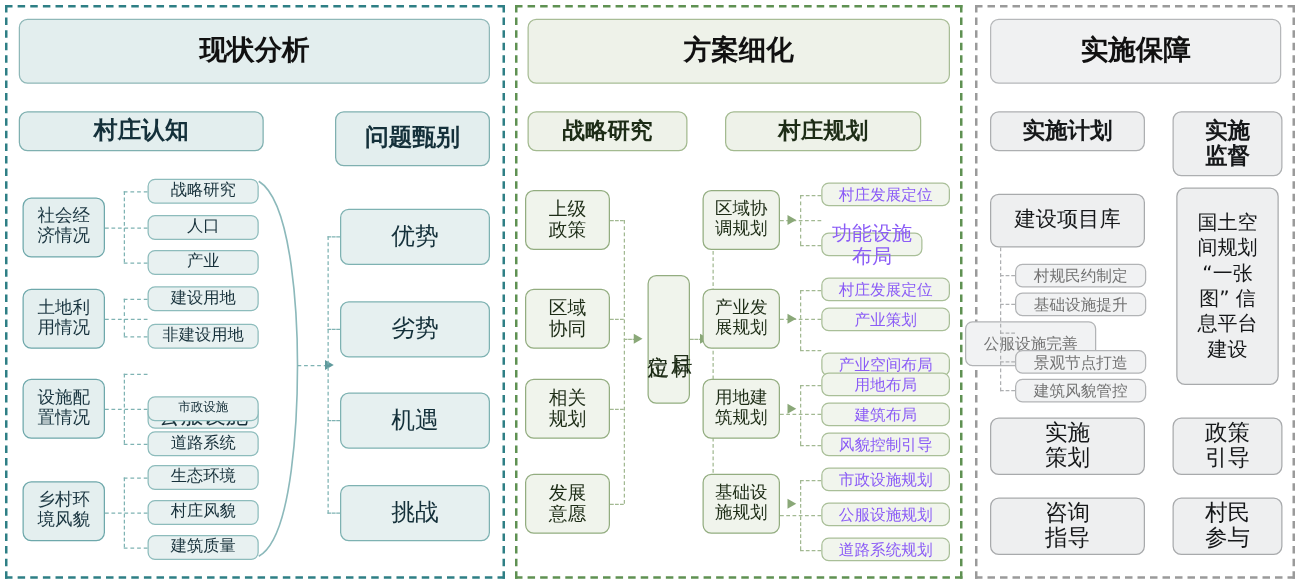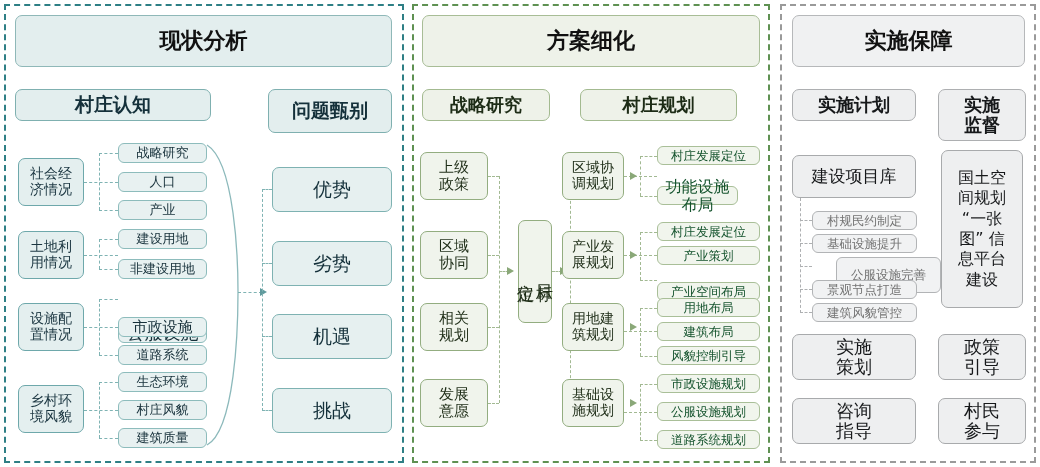--- a/index.html
+++ b/index.html
@@ -26,7 +26,7 @@
   .g-title{background:#eef2e9;border:1.4px solid #a8bd96;color:#111;font-weight:bold;}
   .g-head{background:#eef2e9;border:1.4px solid #a3ba90;color:#1d2c16;font-weight:bold;}
   .g-main{background:#f0f4ec;border:1.6px solid #93ad80;color:#1d2c16;}
-  .g-sub{background:#f1f5ed;border:1.3px solid #a9bf98;color:#14532d;border-radius:6px;}
+  .g-sub{background:#f1f5ed;border:1.3px solid #a9bf98;color:#8b5cf6;border-radius:6px;}
 
   
   .y-title{background:#f0f1f2;border:1.4px solid #b6b8ba;color:#111;font-weight:bold;}

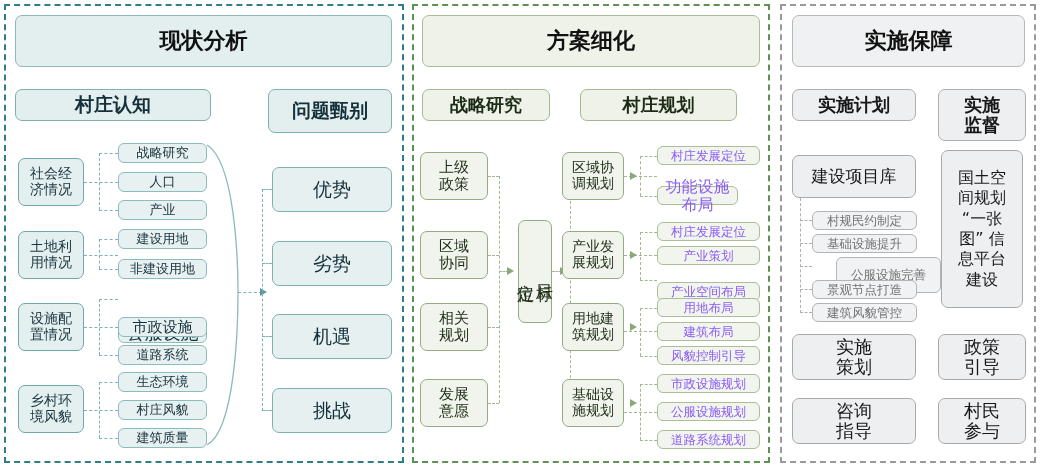--- a/index.html
+++ b/index.html
@@ -207,7 +207,7 @@
 
   <div class="box y-sub" style="left:812px;top:211px;width:105px;height:19px;font-size:12.5px;">村规民约制定</div>
   <div class="box y-sub" style="left:812px;top:234px;width:105px;height:19px;font-size:12.5px;">基础设施提升</div>
-  <div class="box y-sub" style="left:836px;top:257px;width:105px;height:36px;font-size:12.5px;">公服设施完善</div>
+  <div class="box y-sub" style="left:772px;top:257px;width:105px;height:36px;font-size:12.5px;">公服设施完善</div>
   <div class="box y-sub" style="left:812px;top:280px;width:105px;height:19px;font-size:12.5px;">景观节点打造</div>
   <div class="box y-sub" style="left:812px;top:303px;width:105px;height:19px;font-size:12.5px;">建筑风貌管控</div>
 

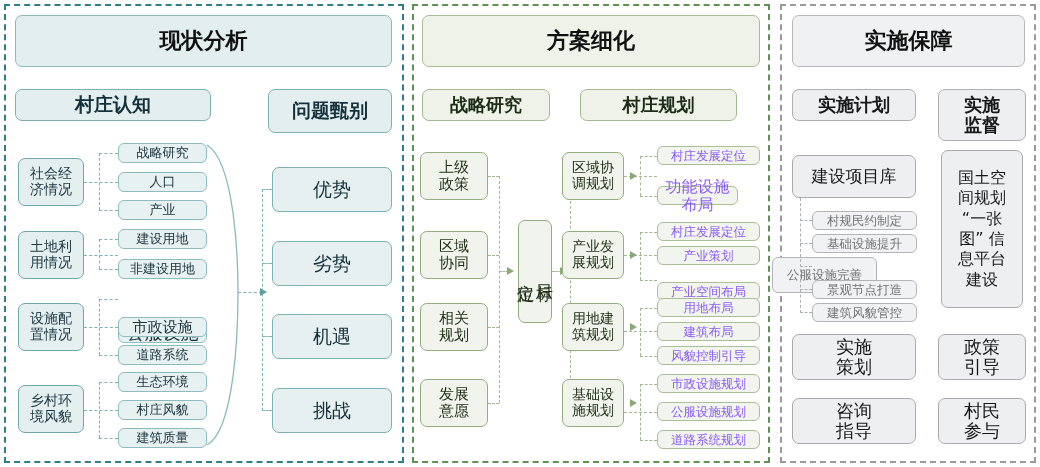--- a/index.html
+++ b/index.html
@@ -84,7 +84,7 @@
   <div class="box t-main" style="left:18px;top:303px;width:66px;height:48px;font-size:14px;">设施配
 置情况</div>
   <div class="box t-sub" style="left:118px;top:289px;width:89px;height:20px;font-size:18px;margin-top:34px;">公服设施</div>
-  <div class="box t-sub" style="left:118px;top:317px;width:89px;height:20px;font-size:15px;">市政设施</div>
+  <div class="box t-sub" style="left:118px;top:317px;width:89px;height:20px;font-size:10px;">市政设施</div>
   <div class="box t-sub" style="left:118px;top:345px;width:89px;height:20px;font-size:13px;">道路系统</div>
   <div class="ln v-t" style="left:99px;top:299px;height:56px;"></div>
   <div class="ln h-t" style="left:99px;top:299px;width:19px;"></div>

